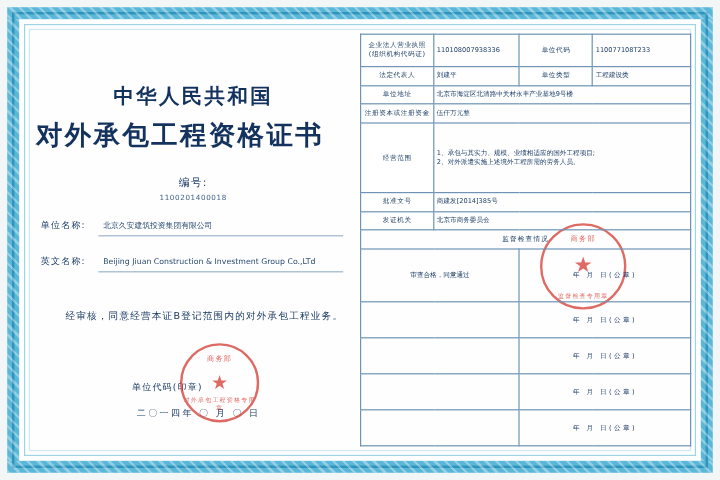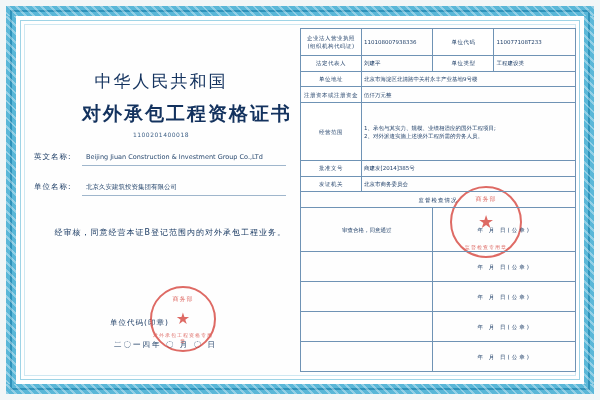--- a/index.html
+++ b/index.html
@@ -75,7 +75,7 @@
   .title-cn {
     text-align: center;
     font-family: "DejaVu Serif", serif;
-    font-weight: normal;
+    font-weight: bold;
     color: #13325e;
     font-size: 17px;
     letter-spacing: 2px;

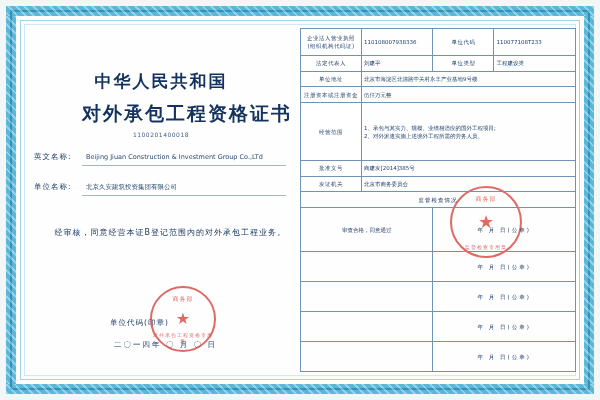--- a/index.html
+++ b/index.html
@@ -83,11 +83,11 @@
     line-height: 30px;
   }
   .title-cn2 {
-    text-align: right;
+    text-align: left;
     font-family: "DejaVu Serif", serif;
     font-weight: bold;
     color: #13325e;
-    font-size: 19px;
+    font-size: 22px;
     letter-spacing: 2px;
     line-height: 30px;
     margin-top: 2px;

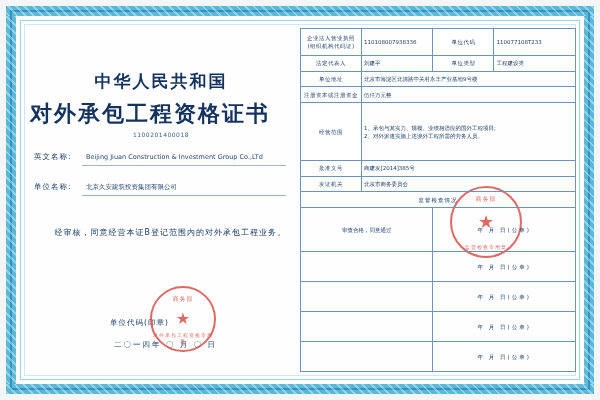--- a/index.html
+++ b/index.html
@@ -278,6 +278,7 @@
     <div class="title-cn">中华人民共和国</div>
     <div class="title-cn2">对外承包工程资格证书</div>
 
+    <div class="cert-no-label">编号:</div>
     <div class="cert-no-value">1100201400018</div>
 
     <div class="field-row">

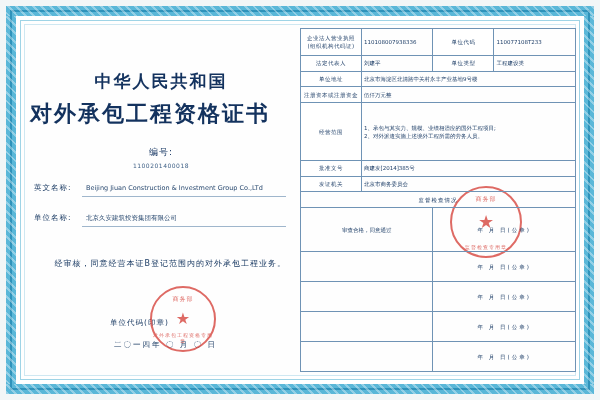--- a/index.html
+++ b/index.html
@@ -282,14 +282,14 @@
     <div class="cert-no-value">1100201400018</div>
 
     <div class="field-row">
+      <span class="field-label">单位名称:</span>
+      <span class="field-value">北京久安建筑投资集团有限公司</span>
+      <span class="field-line"></span>
+    </div>
+
+    <div class="field-row">
       <span class="field-label">英文名称:</span>
       <span class="field-value">Beijing Jiuan Construction &amp; Investment Group Co.,LTd</span>
-      <span class="field-line"></span>
-    </div>
-
-    <div class="field-row">
-      <span class="field-label">单位名称:</span>
-      <span class="field-value">北京久安建筑投资集团有限公司</span>
       <span class="field-line"></span>
     </div>
 

